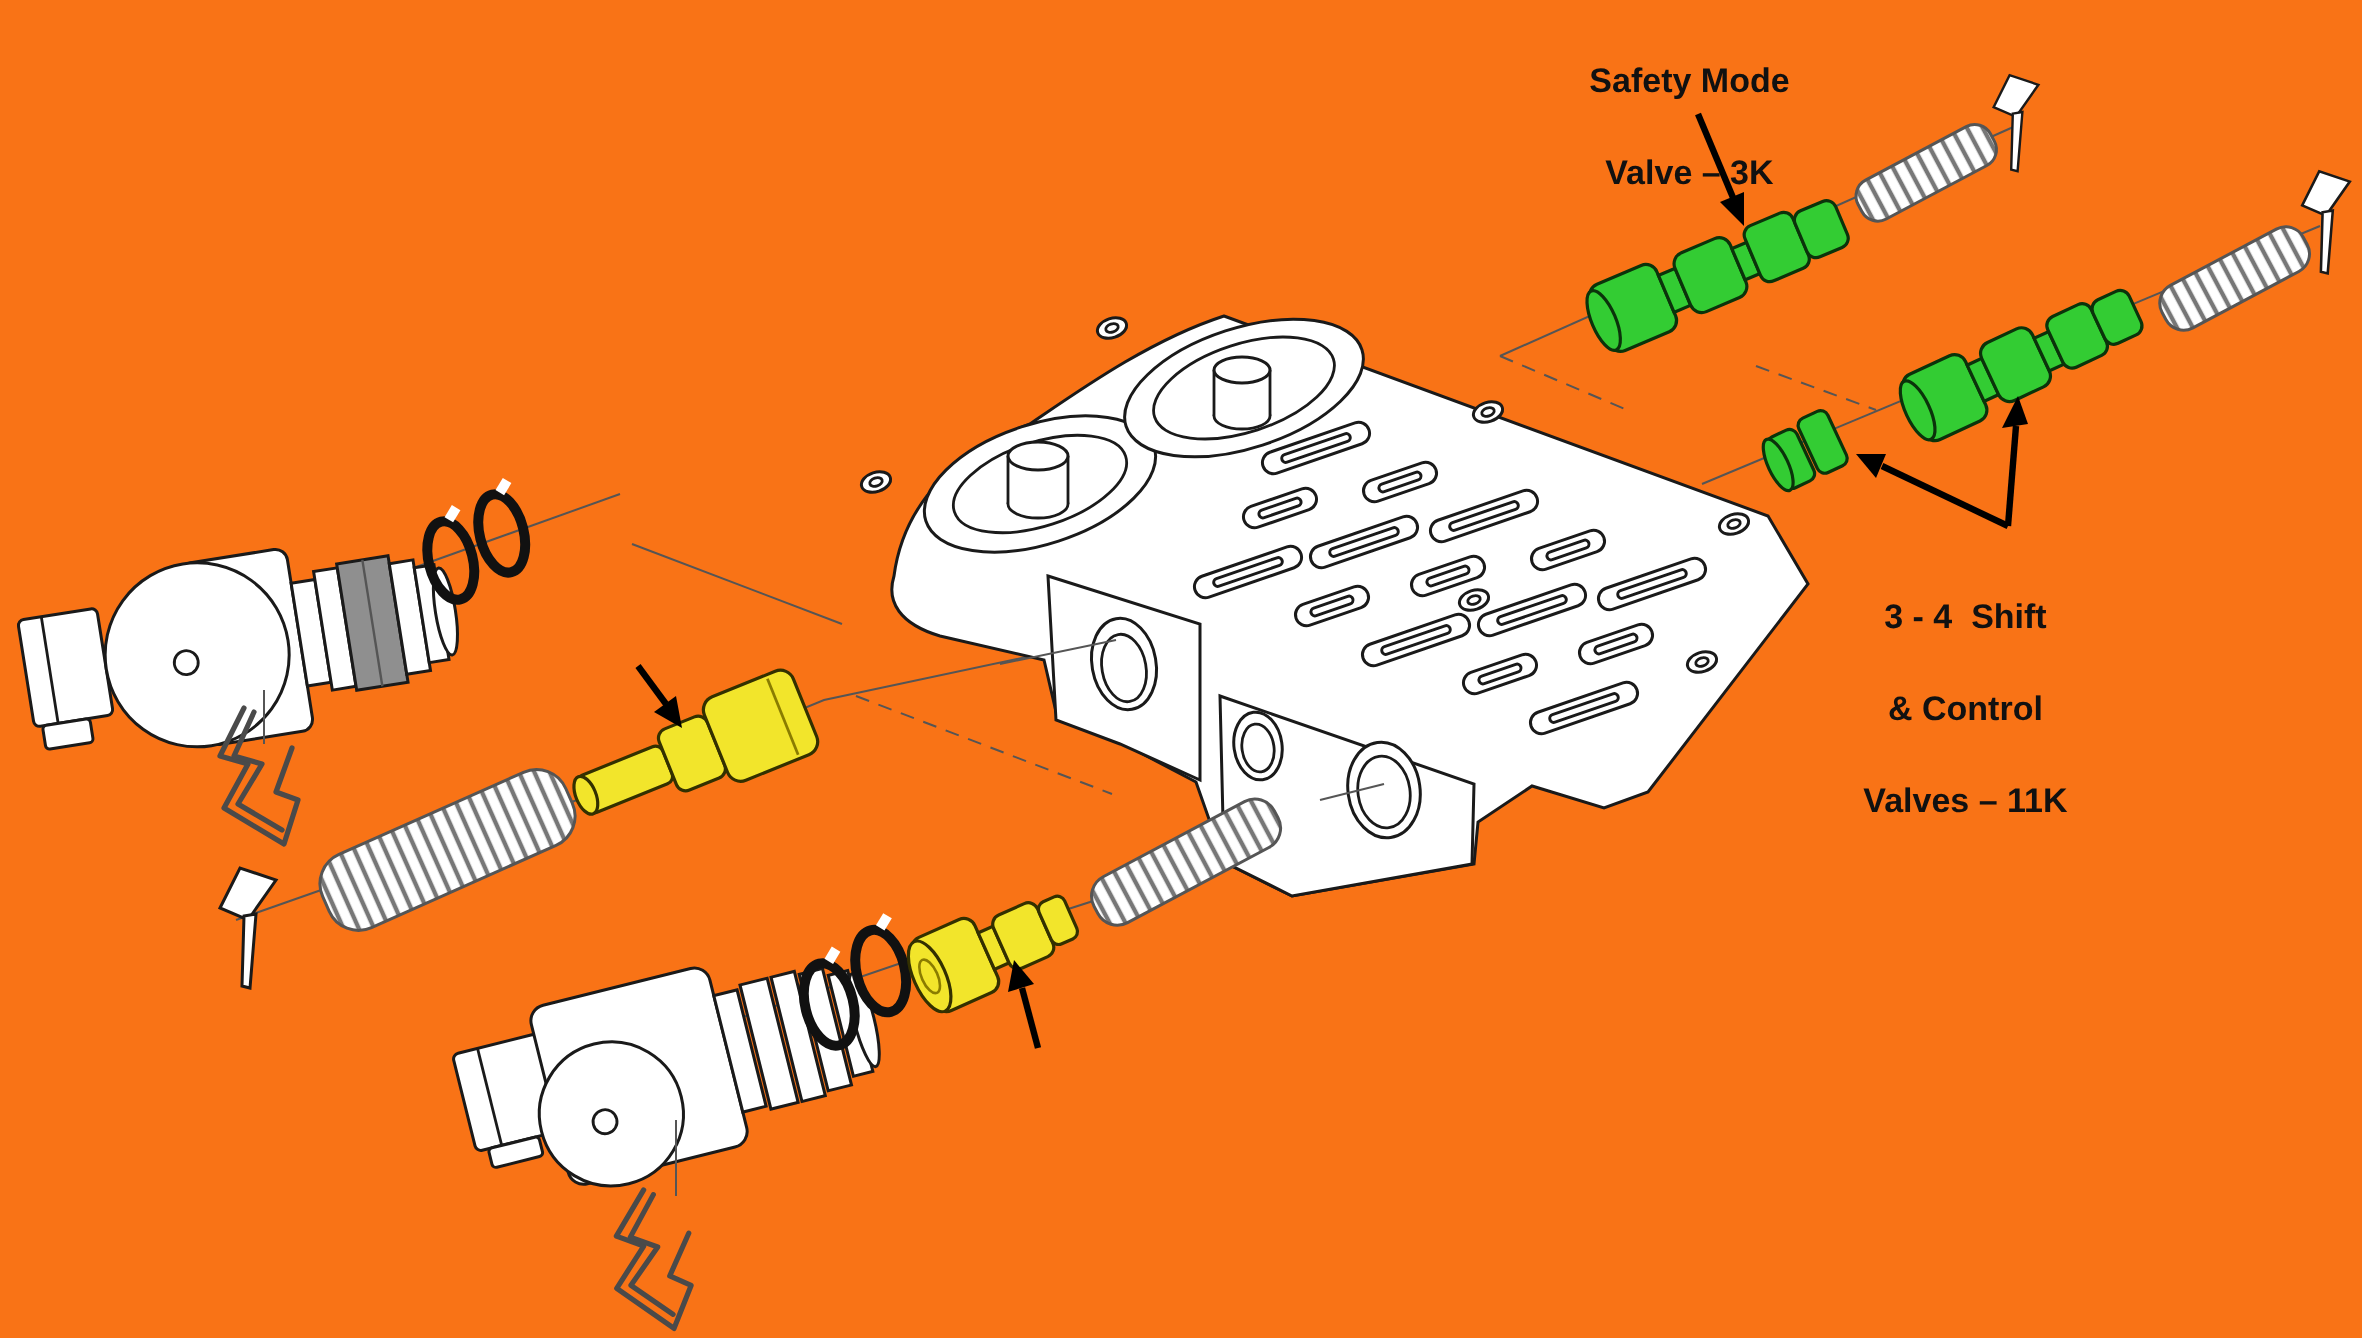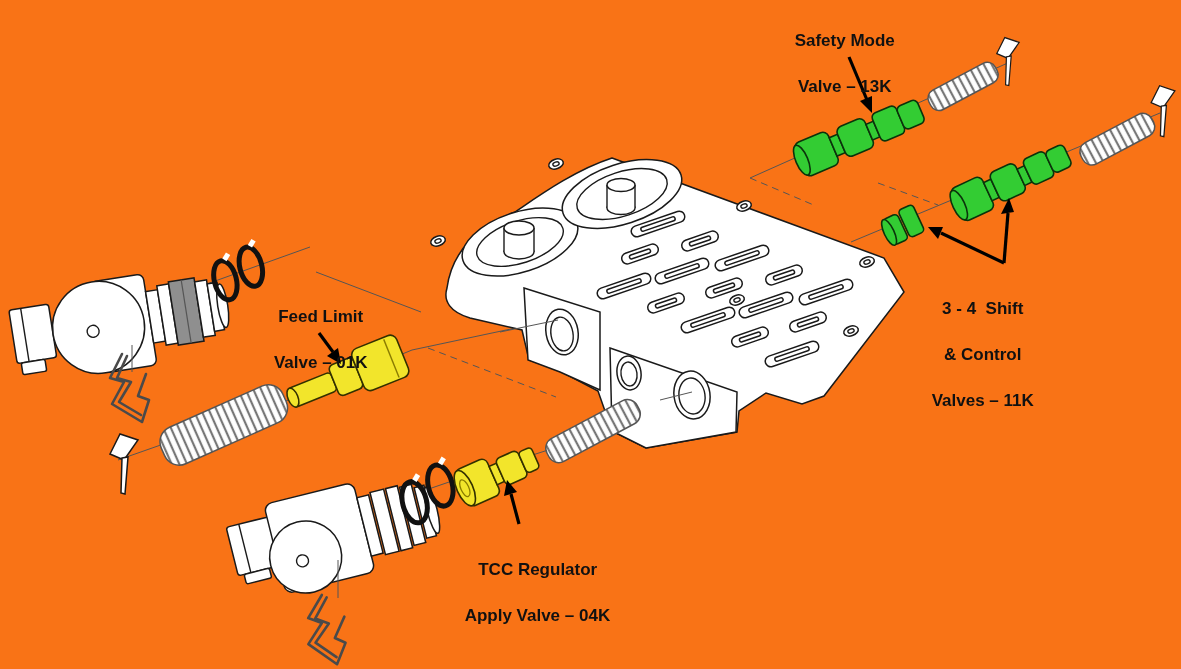--- a/index.html
+++ b/index.html
@@ -277,7 +277,7 @@
 
 <div class="label" style="left:755px;top:6px;width:170px;">
   <span>Safety Mode</span><br>
-  <span>Valve – 13K</span>
+  <span>Valve – 3K</span>
 </div>
 
 <div class="label" style="left:893px;top:274px;width:170px;">

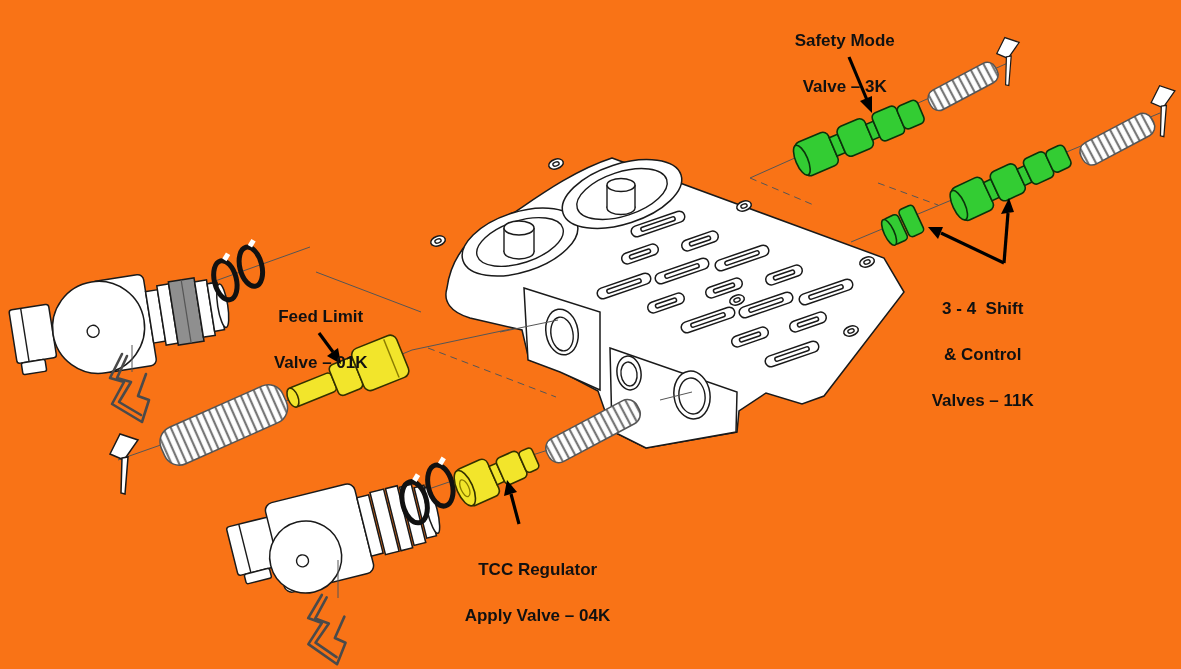--- a/index.html
+++ b/index.html
@@ -286,10 +286,6 @@
   <span>Valves – 11K</span>
 </div>
 
-<div class="label" style="left:231px;top:282px;width:170px;">
-  <span>Feed Limit</span><br>
-  <span>Valve – 01K</span>
-</div>
 
 <div class="label" style="left:428px;top:535px;width:210px;">
   <span>TCC Regulator</span><br>

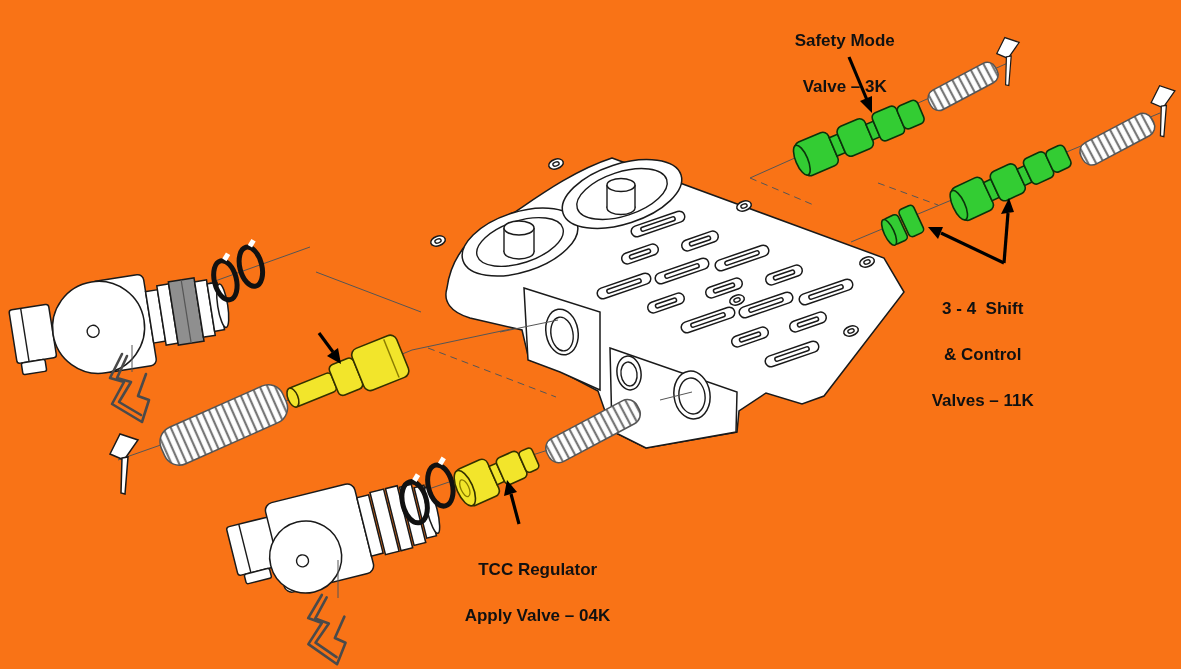--- a/index.html
+++ b/index.html
@@ -287,10 +287,6 @@
 </div>
 
 
-<div class="label" style="left:428px;top:535px;width:210px;">
-  <span>TCC Regulator</span><br>
-  <span>Apply Valve – 04K</span>
 </div>
-</div>
 
 </body></html>

